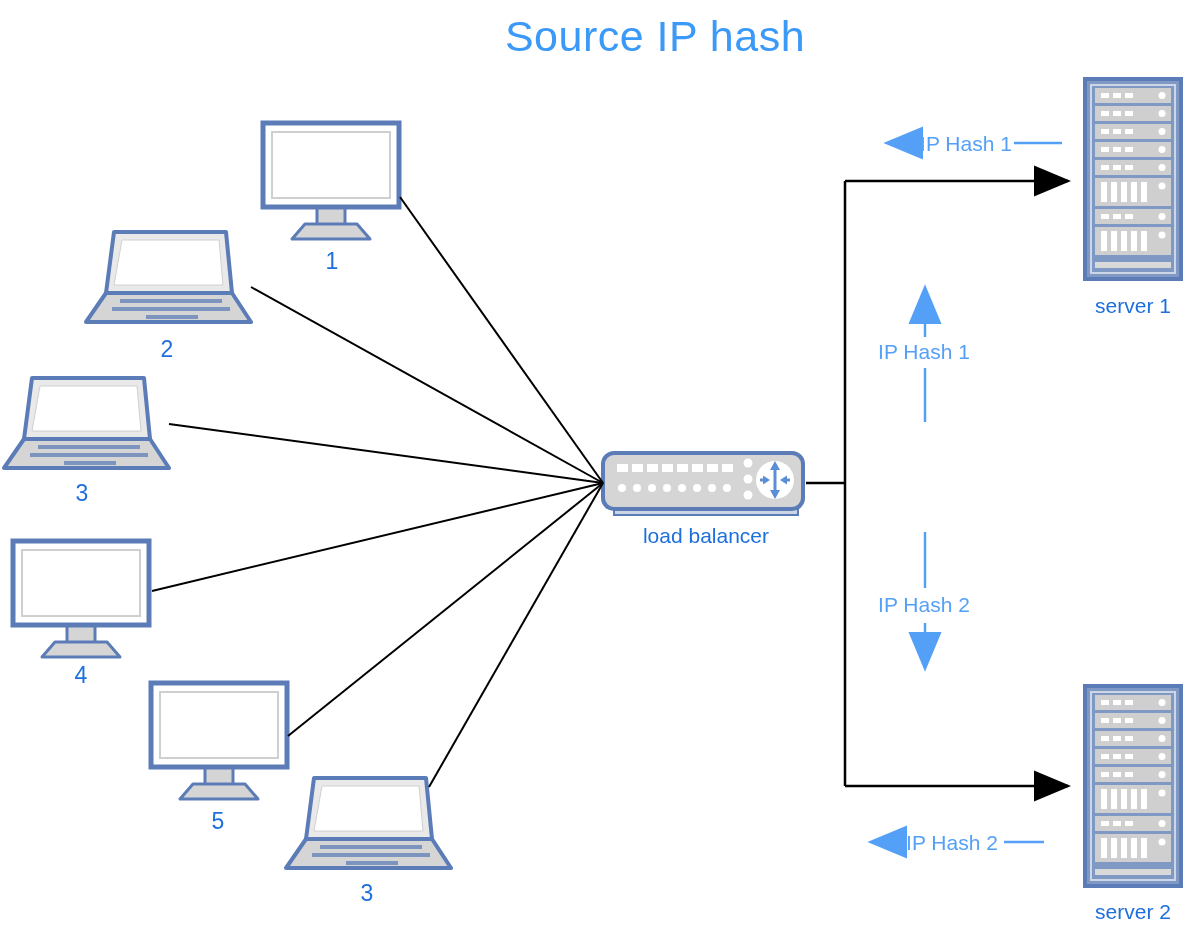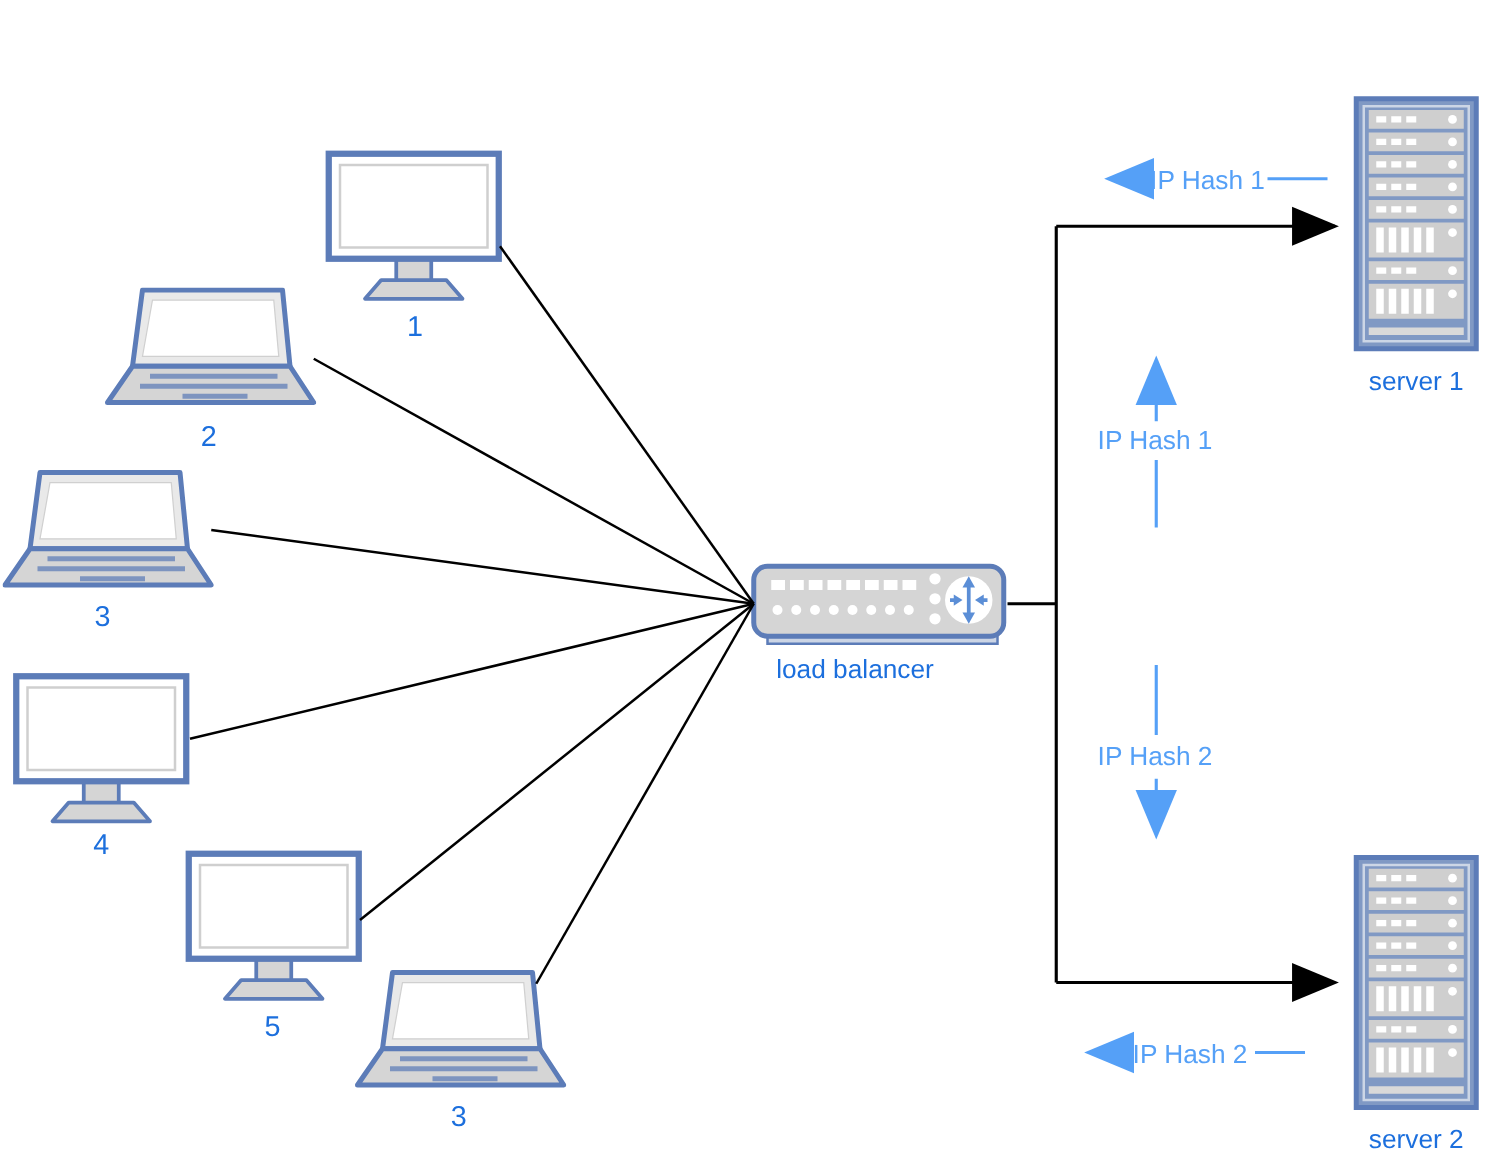--- a/index.html
+++ b/index.html
@@ -122,6 +122,7 @@
     <text class="annot" x="952" y="850" text-anchor="middle">IP Hash 2</text>
   </svg>
 
+  <div class="page-title">Source IP hash</div>
 
   <div class="device" style="left:260px;top:120px;">
     <svg width="142" height="122">

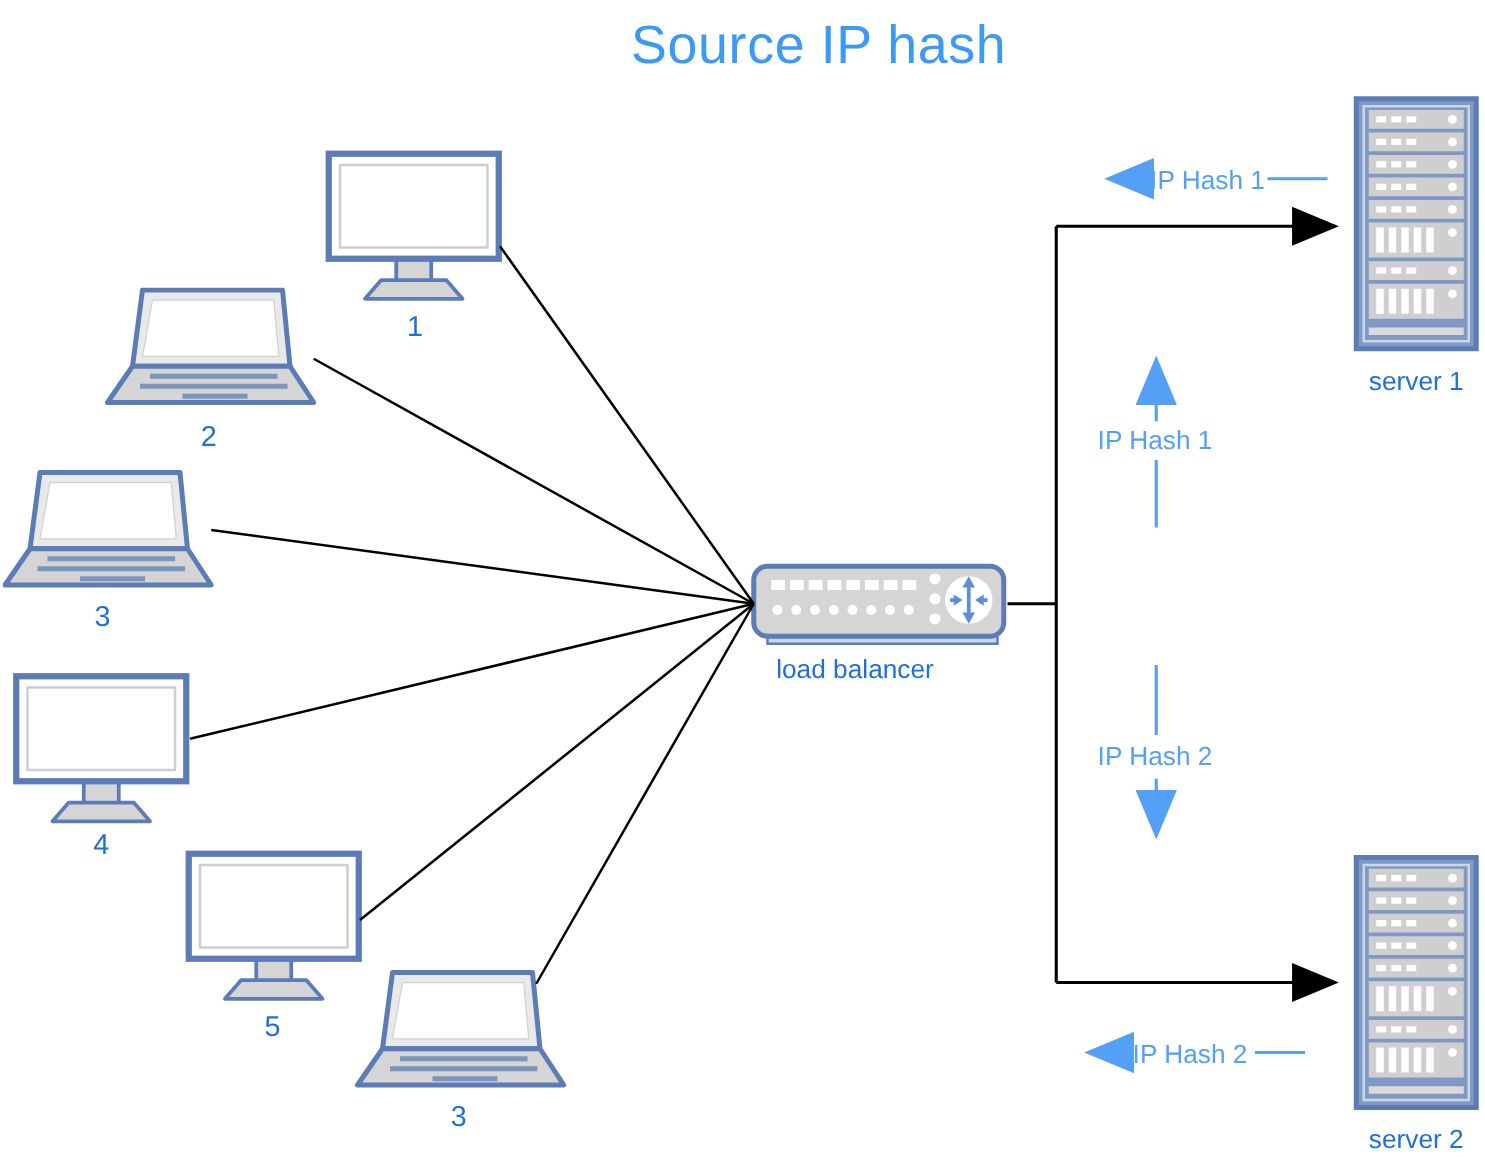--- a/index.html
+++ b/index.html
@@ -203,7 +203,7 @@
       </g>
     </svg>
   </div>
-  <div class="node-label" style="left:581px;top:524px;width:206px;">load balancer</div>
+  <div class="node-label" style="left:603px;top:524px;width:206px;">load balancer</div>
 
   <div class="device" style="left:1082px;top:76px;">
     <svg width="102" height="206">

